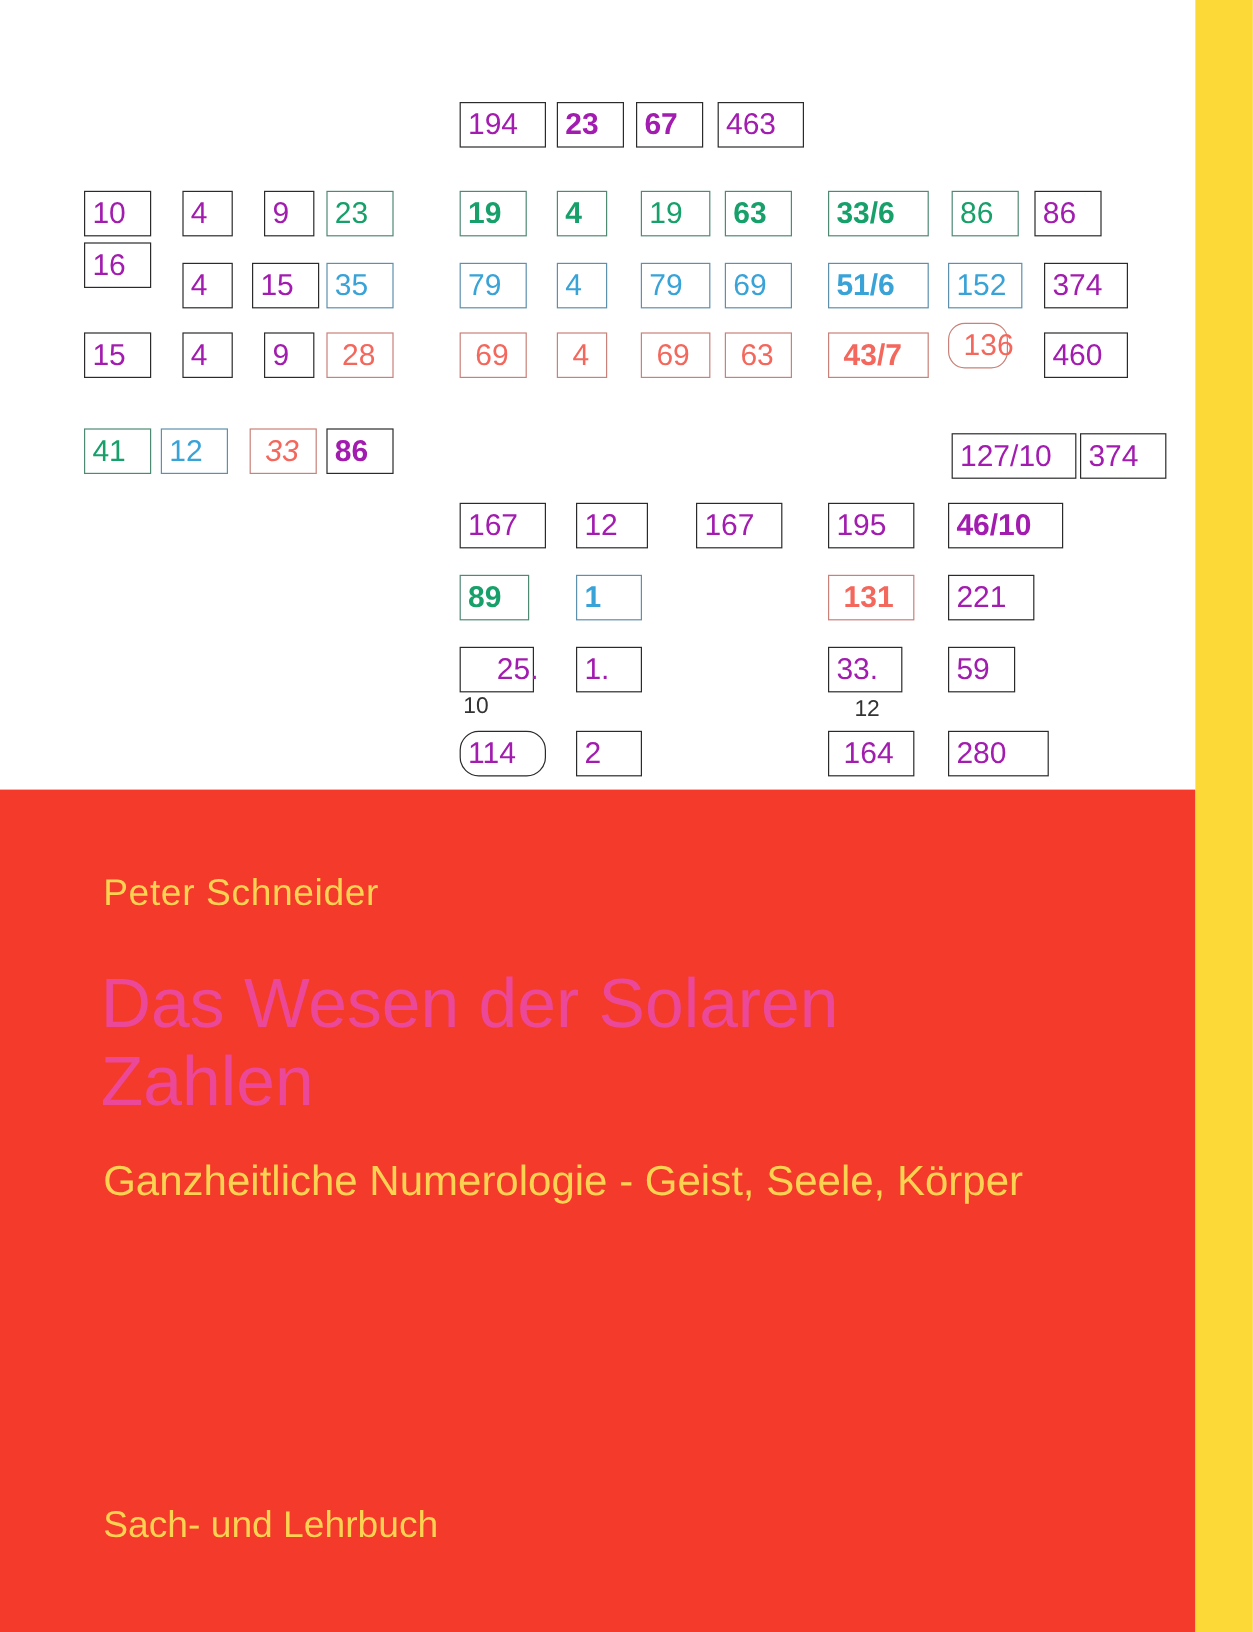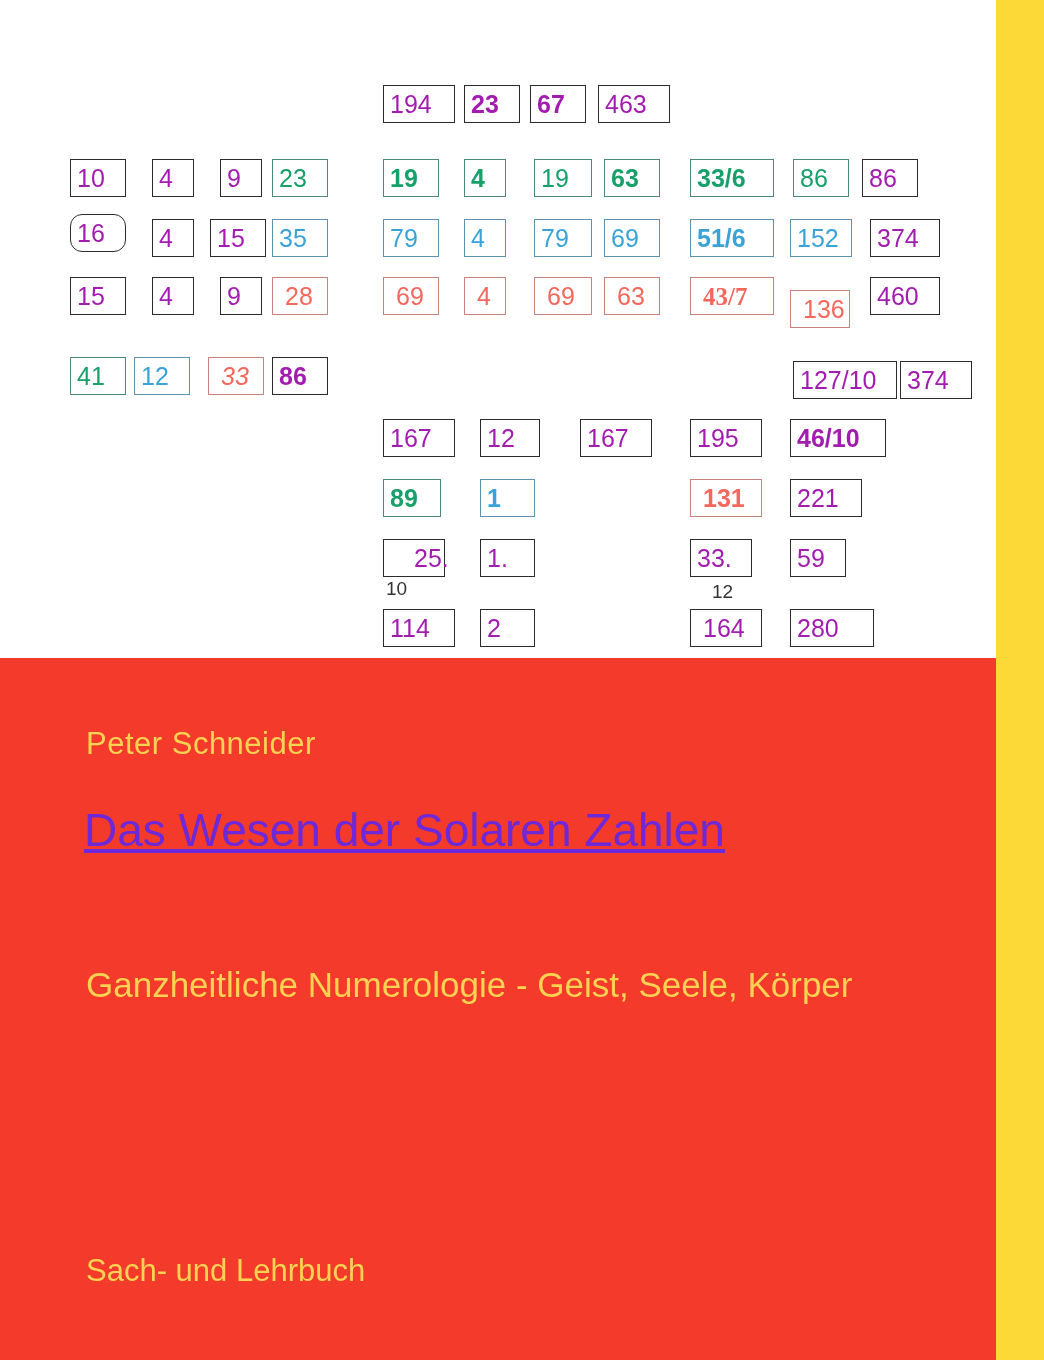--- a/index.html
+++ b/index.html
@@ -127,7 +127,7 @@
       <div class="cell green bold" style="left: 690px; top: 159px; width: 84px;">33/6</div>
       <div class="cell green" style="left: 793px; top: 159px; width: 56px;">86</div>
       <div class="cell dark" style="left: 862px; top: 159px; width: 56px;">86</div>
-      <div class="cell dark" style="left: 70px; top: 214px; width: 56px; border-radius: 12px;">16</div>
+      <div class="cell dark" style="left: 70px; top: 202px; width: 56px;">16</div>
       <div class="cell dark" style="left: 152px; top: 219px; width: 42px;">4</div>
       <div class="cell dark" style="left: 210px; top: 219px; width: 56px;">15</div>
       <div class="cell blue" style="left: 272px; top: 219px; width: 56px;">35</div>

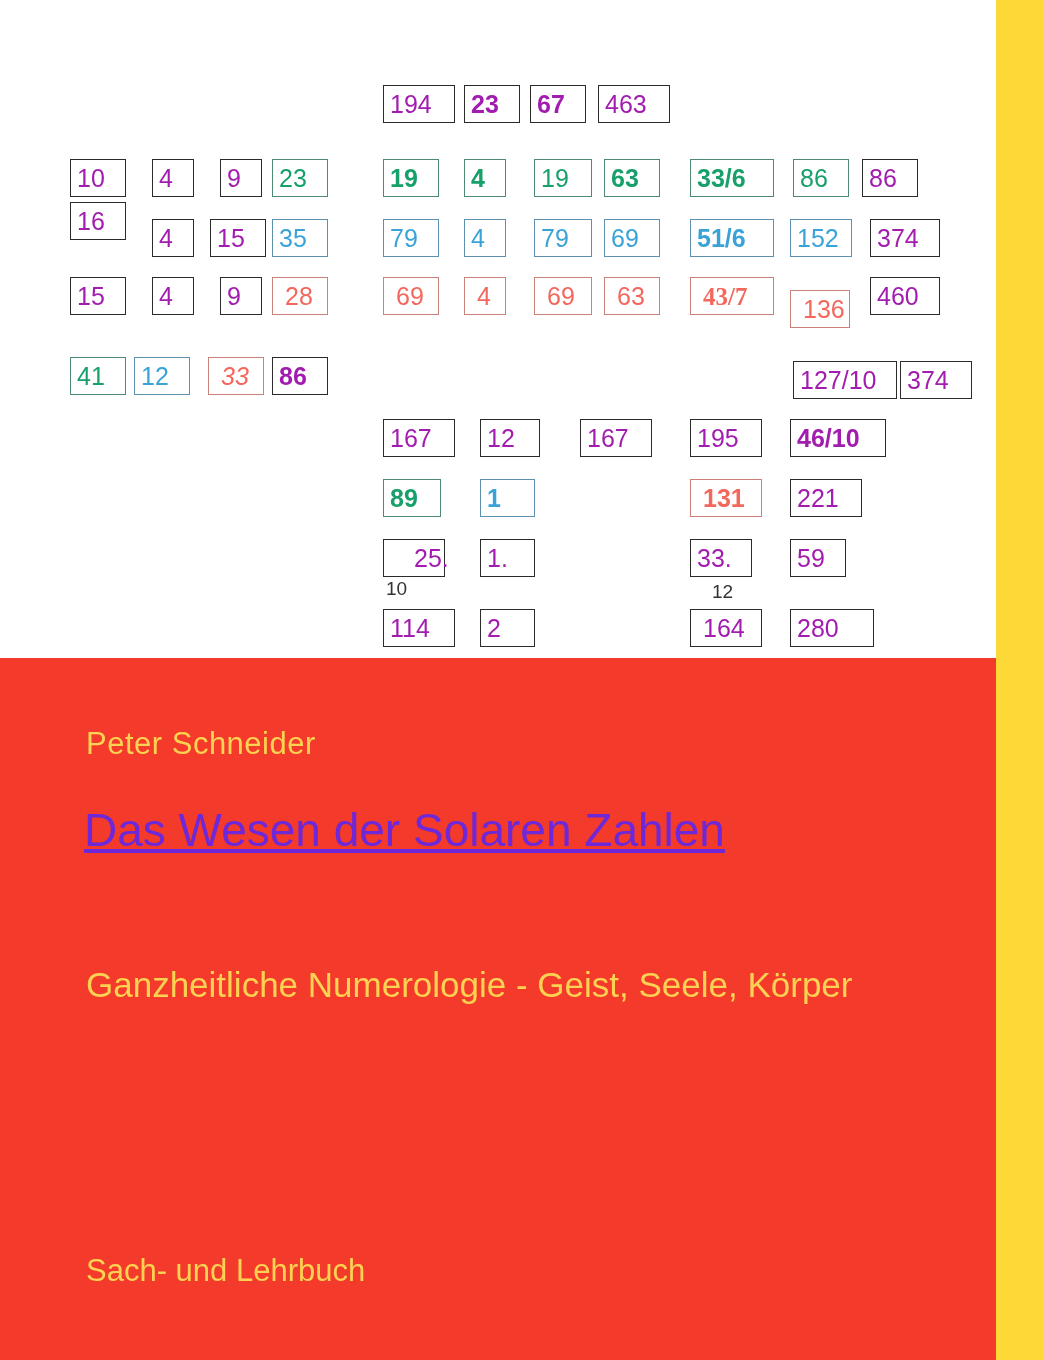--- a/index.html
+++ b/index.html
@@ -146,7 +146,7 @@
       <div class="cell red" style="left: 464px; top: 277px; width: 42px;">4</div>
       <div class="cell red" style="left: 534px; top: 277px; width: 58px;">69</div>
       <div class="cell red" style="left: 604px; top: 277px; width: 56px;">63</div>
-      <div class="cell red bold" style="left: 690px; top: 277px; width: 84px; font-family: Liberation Serif, serif;">43/7</div>
+      <div class="cell red bold" style="left: 690px; top: 277px; width: 84px;">43/7</div>
       <div class="cell red" style="left: 790px; top: 290px; width: 60px;">136</div>
       <div class="cell dark" style="left: 870px; top: 277px; width: 70px;">460</div>
       <div class="cell green" style="left: 70px; top: 357px; width: 56px;">41</div>

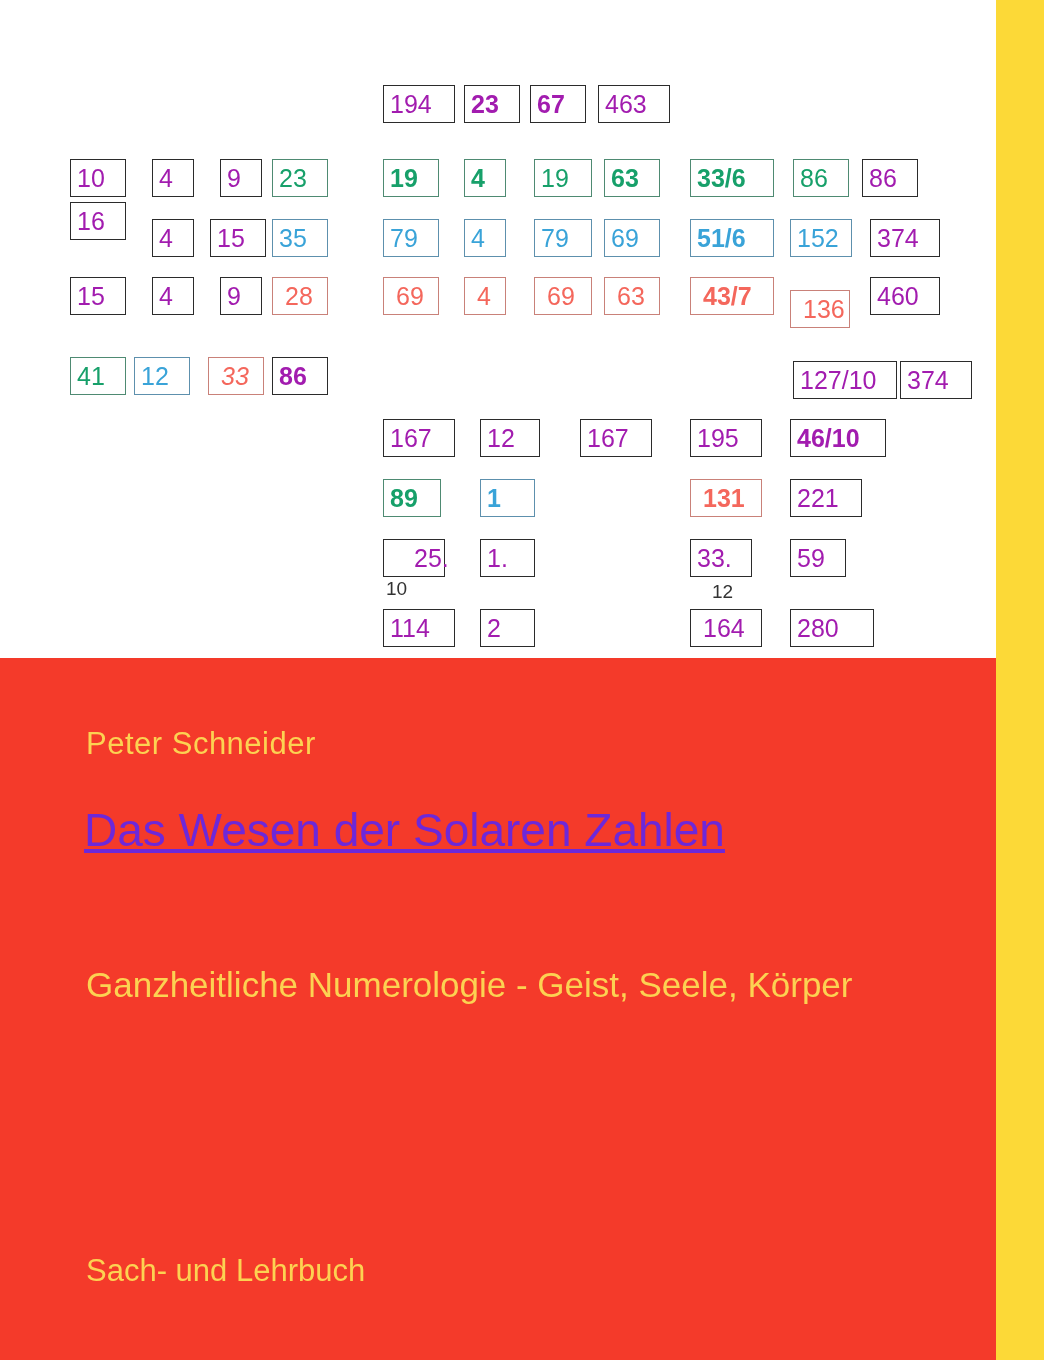--- a/index.html
+++ b/index.html
@@ -147,7 +147,7 @@
       <div class="cell red" style="left: 534px; top: 277px; width: 58px;">69</div>
       <div class="cell red" style="left: 604px; top: 277px; width: 56px;">63</div>
       <div class="cell red bold" style="left: 690px; top: 277px; width: 84px;">43/7</div>
-      <div class="cell red" style="left: 790px; top: 290px; width: 60px;">136</div>
+      <div class="cell red" style="left: 790px; top: 269px; width: 50px; border-radius: 14px;">136</div>
       <div class="cell dark" style="left: 870px; top: 277px; width: 70px;">460</div>
       <div class="cell green" style="left: 70px; top: 357px; width: 56px;">41</div>
       <div class="cell blue" style="left: 134px; top: 357px; width: 56px;">12</div>

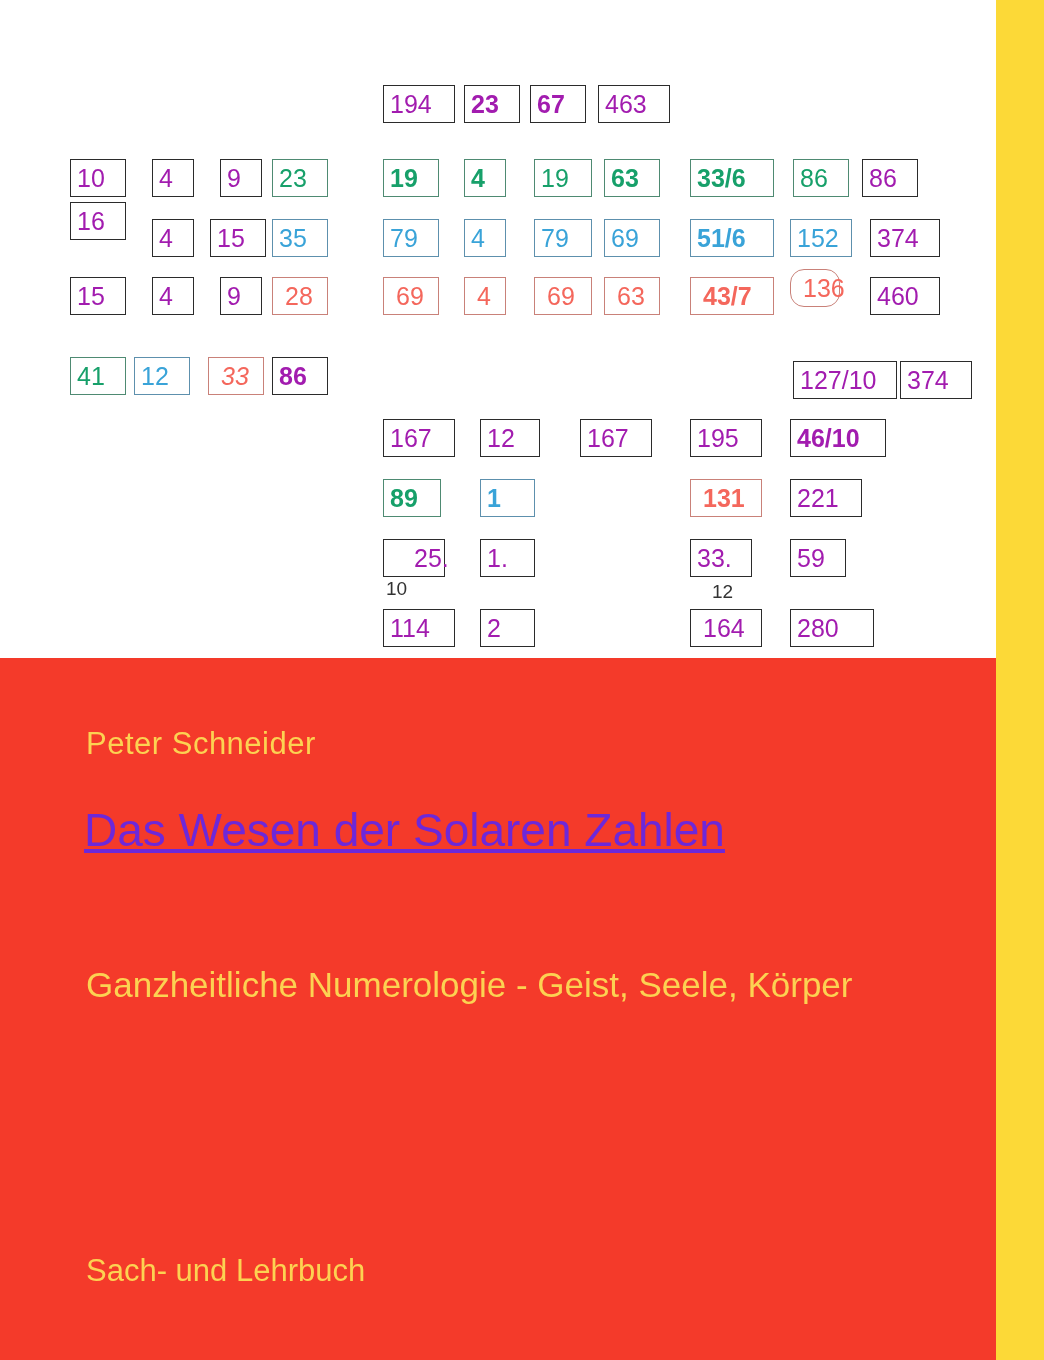--- a/index.html
+++ b/index.html
@@ -168,7 +168,7 @@
       <div class="cell dark" style="left: 480px; top: 539px; width: 55px;">1.</div>
       <div class="cell dark" style="left: 690px; top: 539px; width: 62px;">33.</div>
       <div class="cell dark" style="left: 790px; top: 539px; width: 56px;">59</div>
-      <div class="cell dark" style="left: 383px; top: 609px; width: 72px;">114</div>
+      <div class="cell dark" style="left: 383px; top: 609px; width: 72px; border-radius: 16px;">114</div>
       <div class="cell dark" style="left: 480px; top: 609px; width: 55px;">2</div>
       <div class="cell dark" style="left: 690px; top: 609px; width: 72px; padding-left: 12px;">164</div>
       <div class="cell dark" style="left: 790px; top: 609px; width: 84px;">280</div>

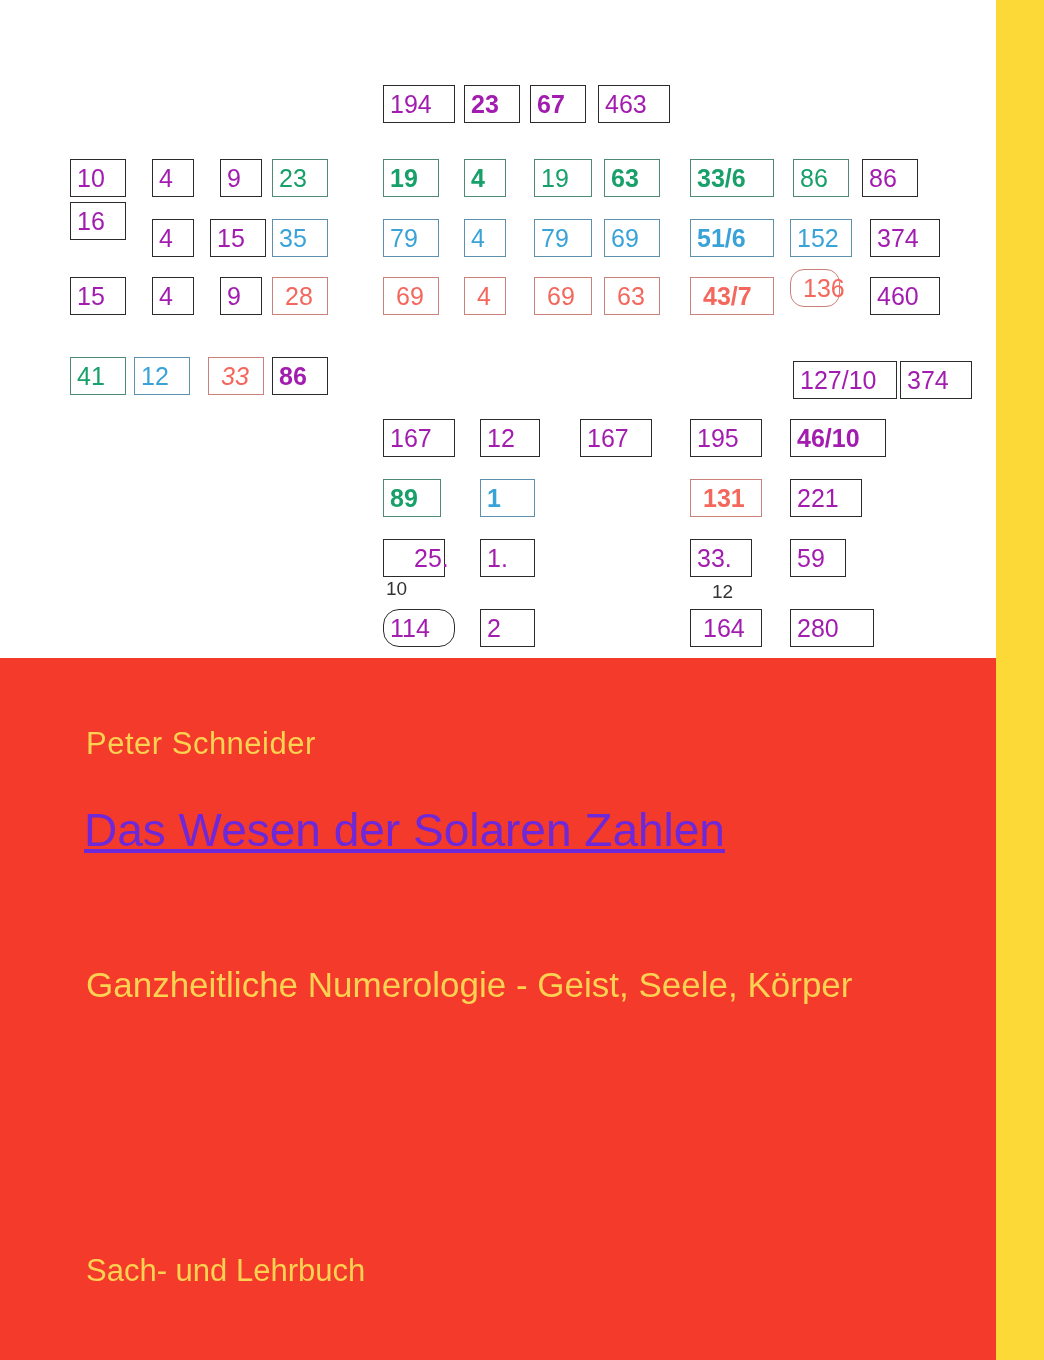--- a/index.html
+++ b/index.html
@@ -83,10 +83,9 @@
     left: 84px;
     top: 805px;
     width: 760px;
-    font-size: 46px;
+    font-size: 58px;
     line-height: 1.12;
-    color: #6d28d9;
-    text-decoration: underline;
+    color: #ec4899;
   }
   #subtitle {
     position: absolute;

